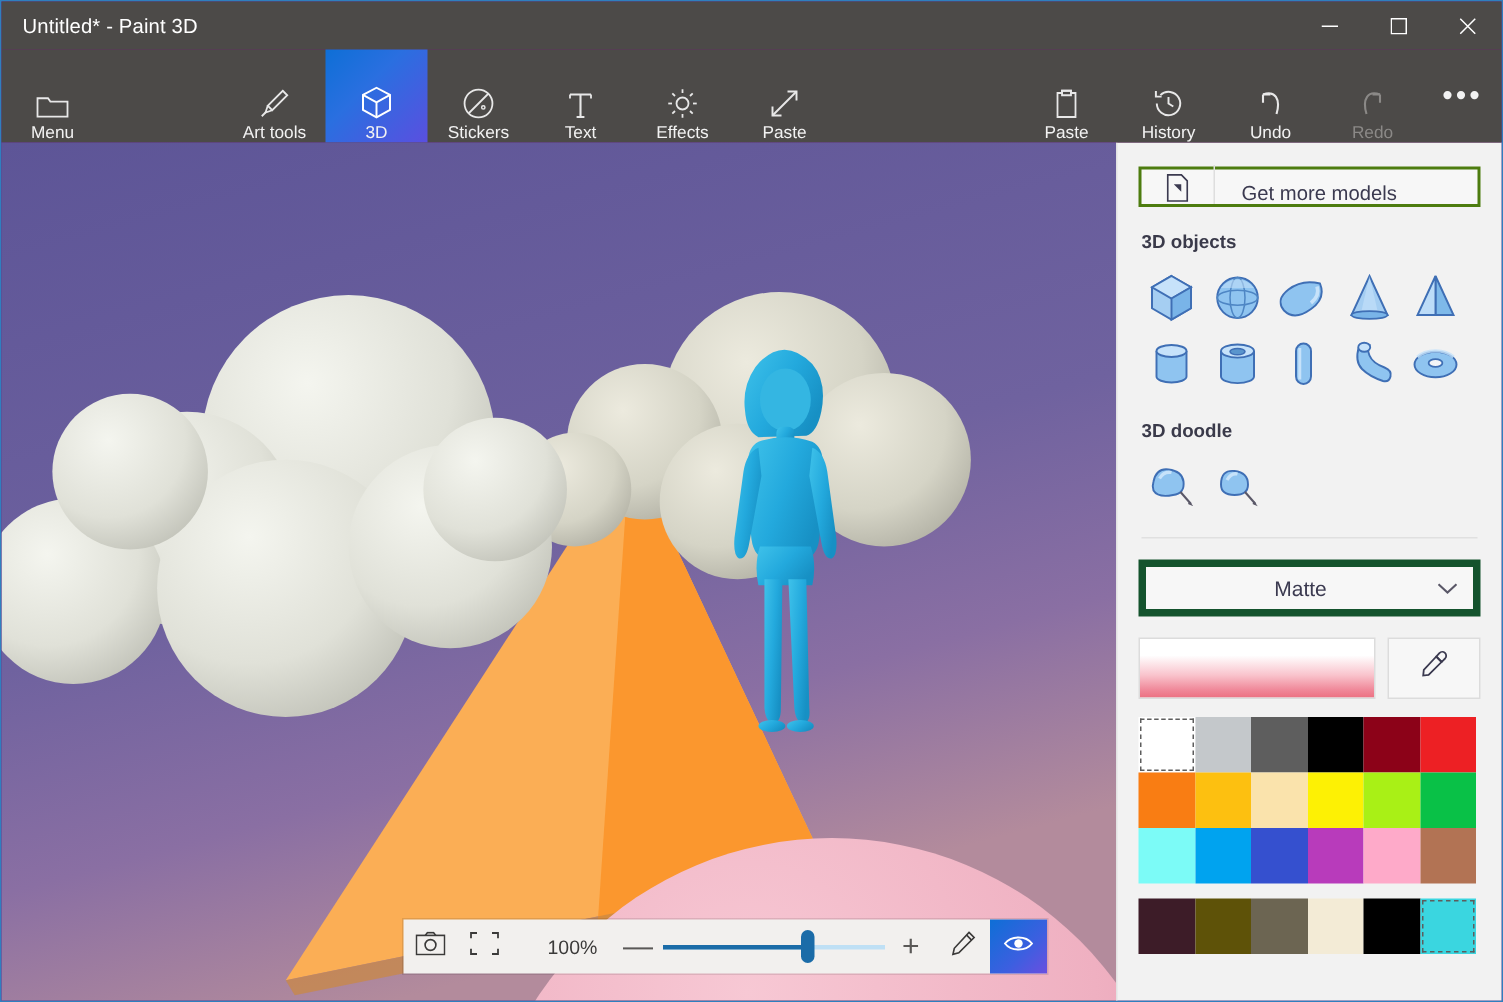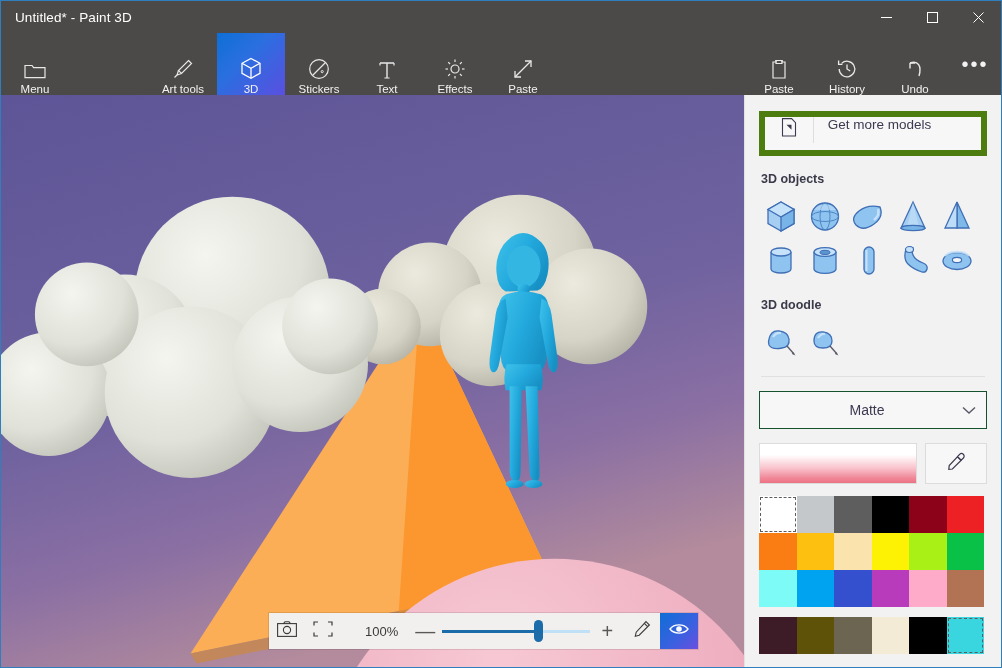--- a/index.html
+++ b/index.html
@@ -274,6 +274,15 @@
       <span class="lb">Undo</span>
     </div>
 
+    <div class="rb disabled">
+      <span class="ic">
+        <svg width="22" height="22" viewBox="0 0 22 22">
+          <path d="M16 5 C8 2, 4 8, 7 18" fill="none" stroke="#8b8987" stroke-width="1.4"></path>
+          <path d="M16 5 L11 5 M16 5 L16 10.5" stroke="#8b8987" stroke-width="1.4" fill="none"></path>
+        </svg>
+      </span>
+      <span class="lb">Redo</span>
+    </div>
 
     <div class="rb-dots">•••</div>
   </div>

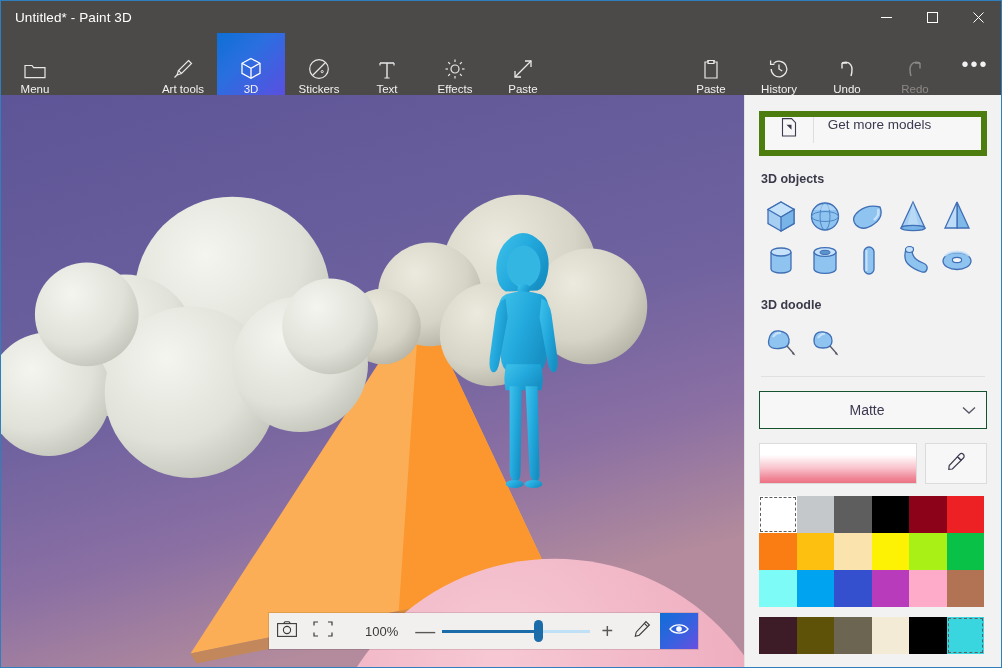--- a/index.html
+++ b/index.html
@@ -95,8 +95,8 @@
     overflow: hidden;
   }
   .getmore {
-    height: 45px; border: 6px solid #4d7c0f; background:#f7f7f7;
-    display:flex; align-items:flex-start; margin: 4px 0 0 0;
+    height: 27px; border: 2px solid #4d7c0f; background:#f7f7f7;
+    display:flex; align-items:flex-end; margin: 4px 0 0 0;
   }
   .getmore .gm-ic { width: 48px; display:flex; align-items:center; justify-content:center; color:#3b3a50; }
   .getmore .gm-div { width:1px; height:26px; background:#dedede; }

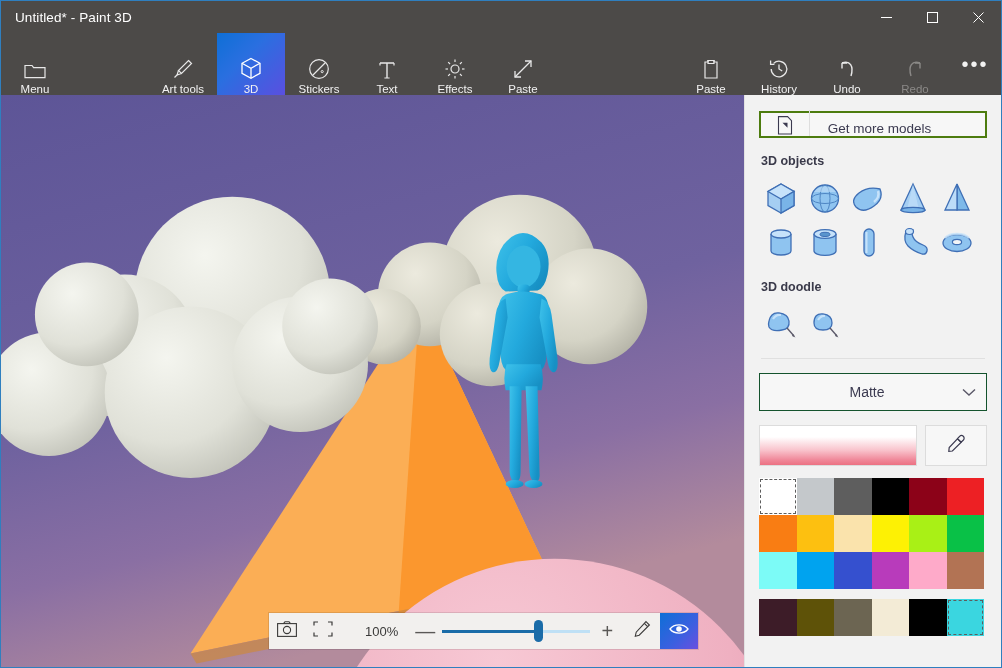--- a/index.html
+++ b/index.html
@@ -114,7 +114,7 @@
 
   .matte {
     height: 38px; margin: 14px 0 0 0;
-    border: 1px solid #14532d; background:#f7f7f7;
+    border: 5px solid #14532d; background:#f7f7f7;
     display:flex; align-items:center; position:relative;
   }
   .matte .mt-lb { flex:1; text-align:center; font-size:14px; color:#3b3a50; padding-left: 22px; }

